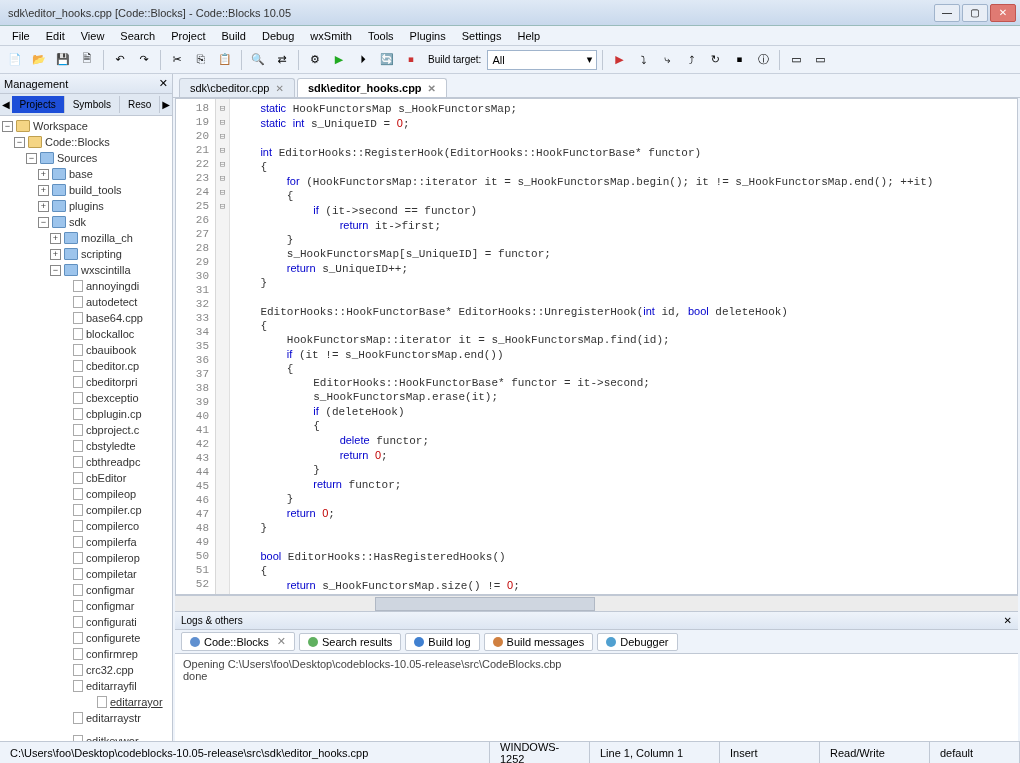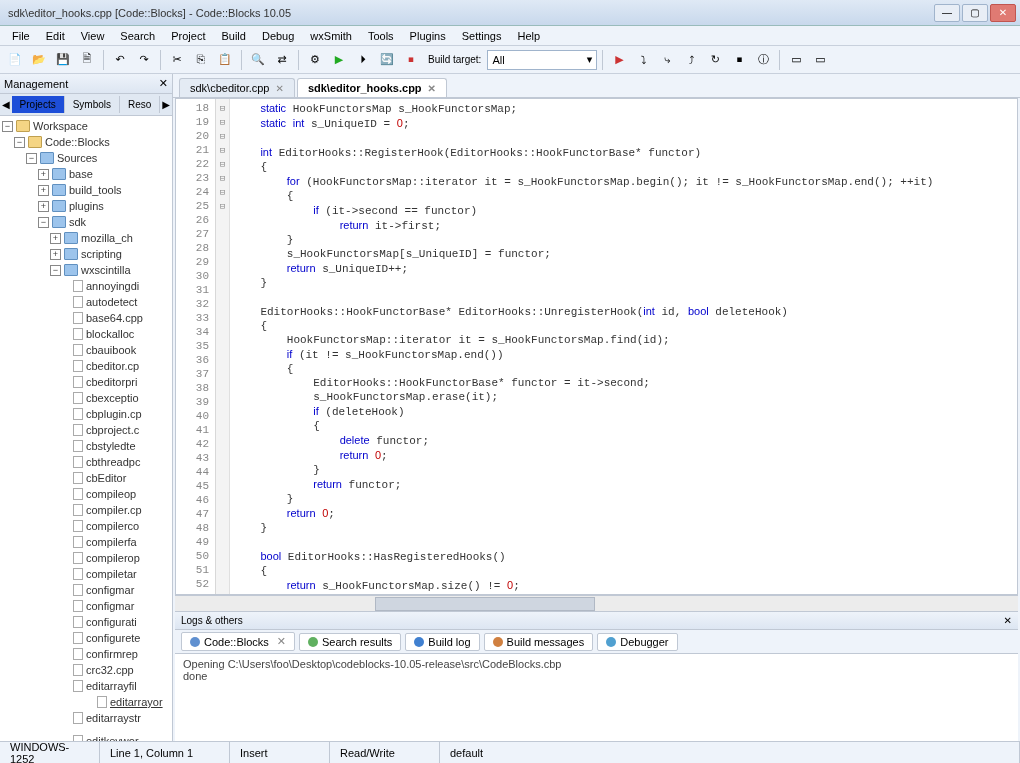--- a/index.html
+++ b/index.html
@@ -512,6 +512,7 @@
 </div>
 
 <div class="statusbar">
+  <div class="cell" style="flex:0 0 490px">C:\Users\foo\Desktop\codeblocks-10.05-release\src\sdk\editor_hooks.cpp</div>
   <div class="cell" style="flex:0 0 100px">WINDOWS-1252</div>
   <div class="cell" style="flex:0 0 130px">Line 1, Column 1</div>
   <div class="cell" style="flex:0 0 100px">Insert</div>

